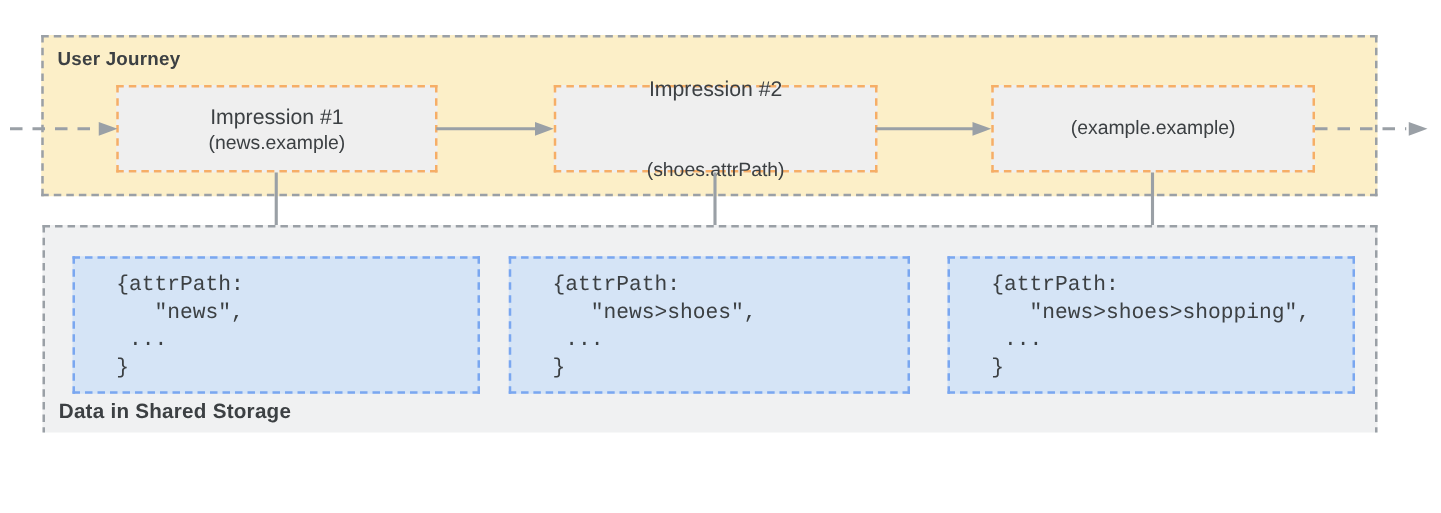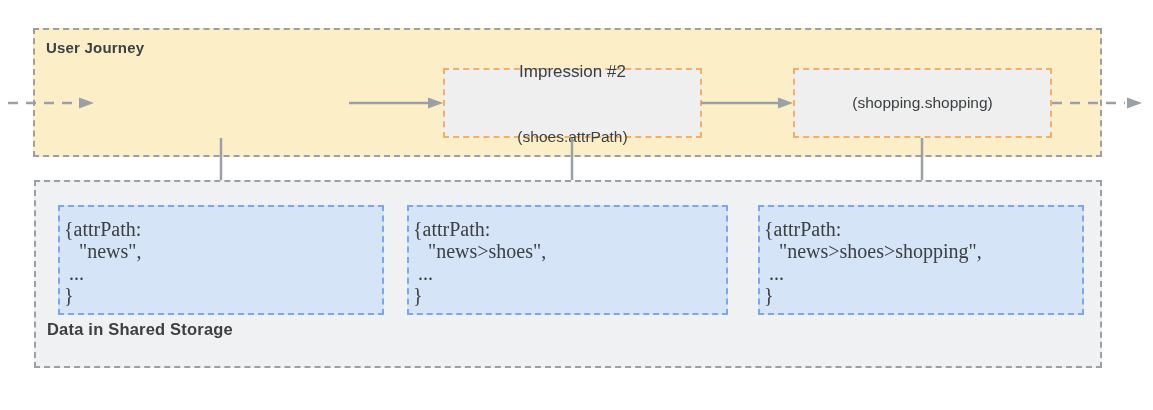--- a/index.html
+++ b/index.html
@@ -23,7 +23,7 @@
   .canvas {
     position: relative;
     width: 1153px;
-    height: 410px;
+    height: 346px;
     background: #ffffff;
     overflow: hidden;
   }

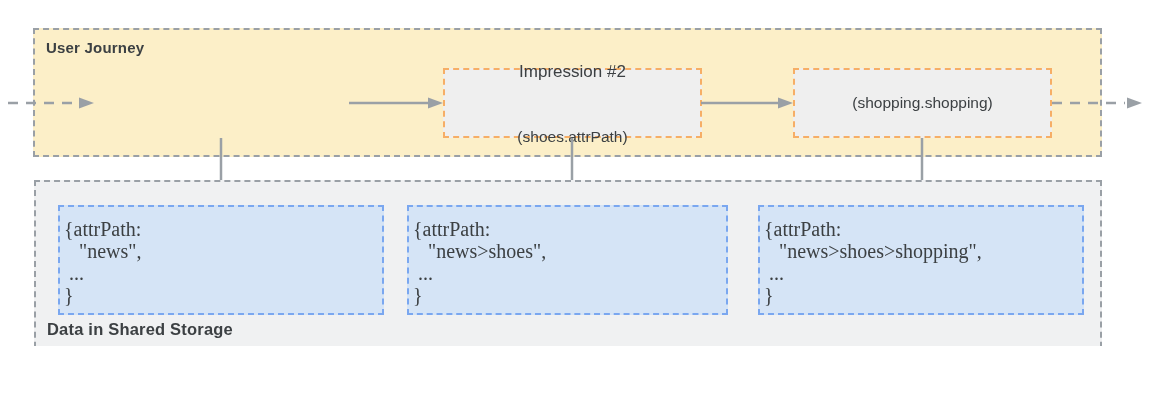--- a/index.html
+++ b/index.html
@@ -111,6 +111,10 @@
     <div class="band-label">User Journey</div>
   </div>
 
+  <div class="impression-box imp-1">
+    <div class="title">Impression #1</div>
+    <div class="subtitle">(news.example)</div>
+  </div>
   <div class="impression-box imp-2">
     <div class="title">Impression #2</div>
     <div class="subtitle">(shoes.attrPath)</div>

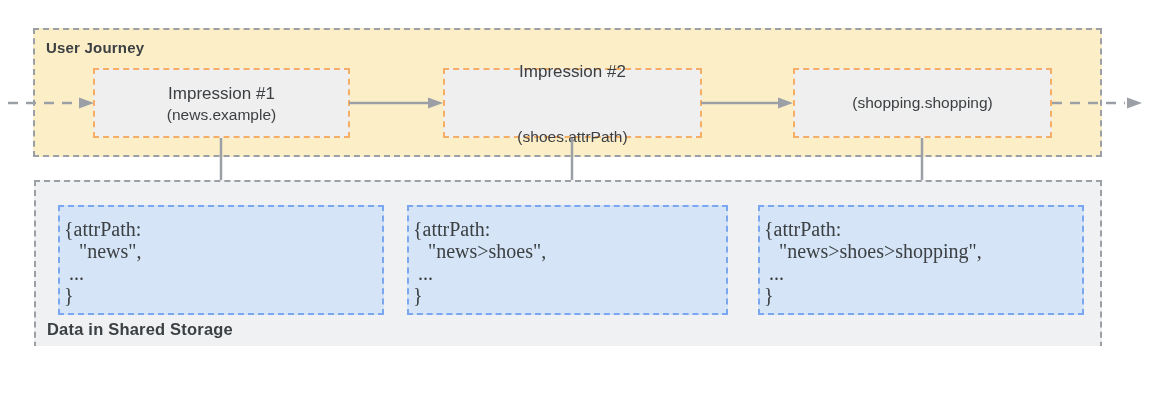--- a/index.html
+++ b/index.html
@@ -120,7 +120,7 @@
     <div class="subtitle">(shoes.attrPath)</div>
   </div>
   <div class="impression-box imp-3">
-    <div class="subtitle">(shopping.shopping)</div>
+    <div class="subtitle">(example.example)</div>
   </div>
 
   <svg class="arrow-svg" style="left:6px; top:95px;" width="90" height="16">

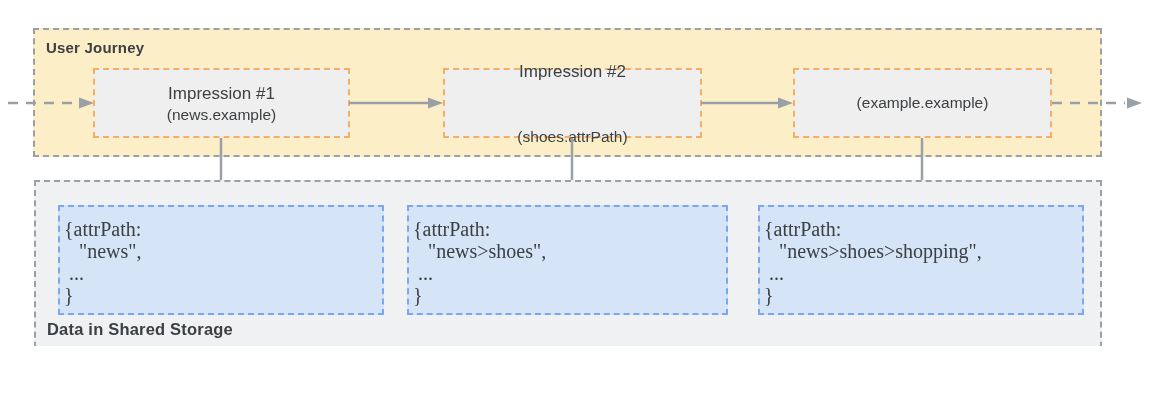--- a/index.html
+++ b/index.html
@@ -89,9 +89,9 @@
     height: 110px;
     background: var(--entry-fill);
     border: 2px dashed var(--entry-border);
-    padding: 11px 8px 0 4px;
-    font-family: Liberation Serif, serif;
-    font-size: 20px;
+    padding: 11px 8px 0 33px;
+    font-family: Liberation Mono, monospace;
+    font-size: 17px;
     line-height: 22px;
     color: var(--text);
   }

